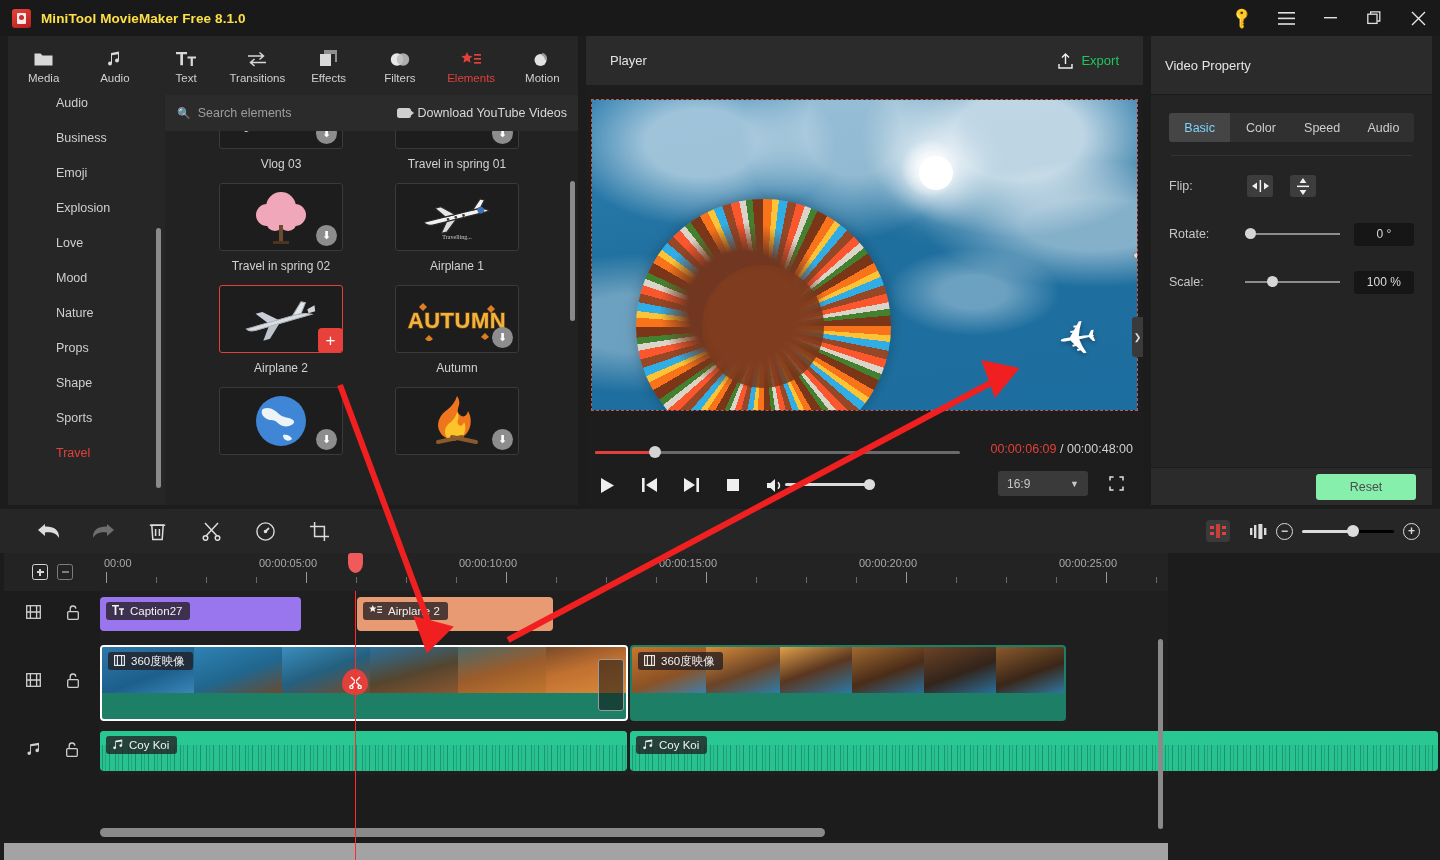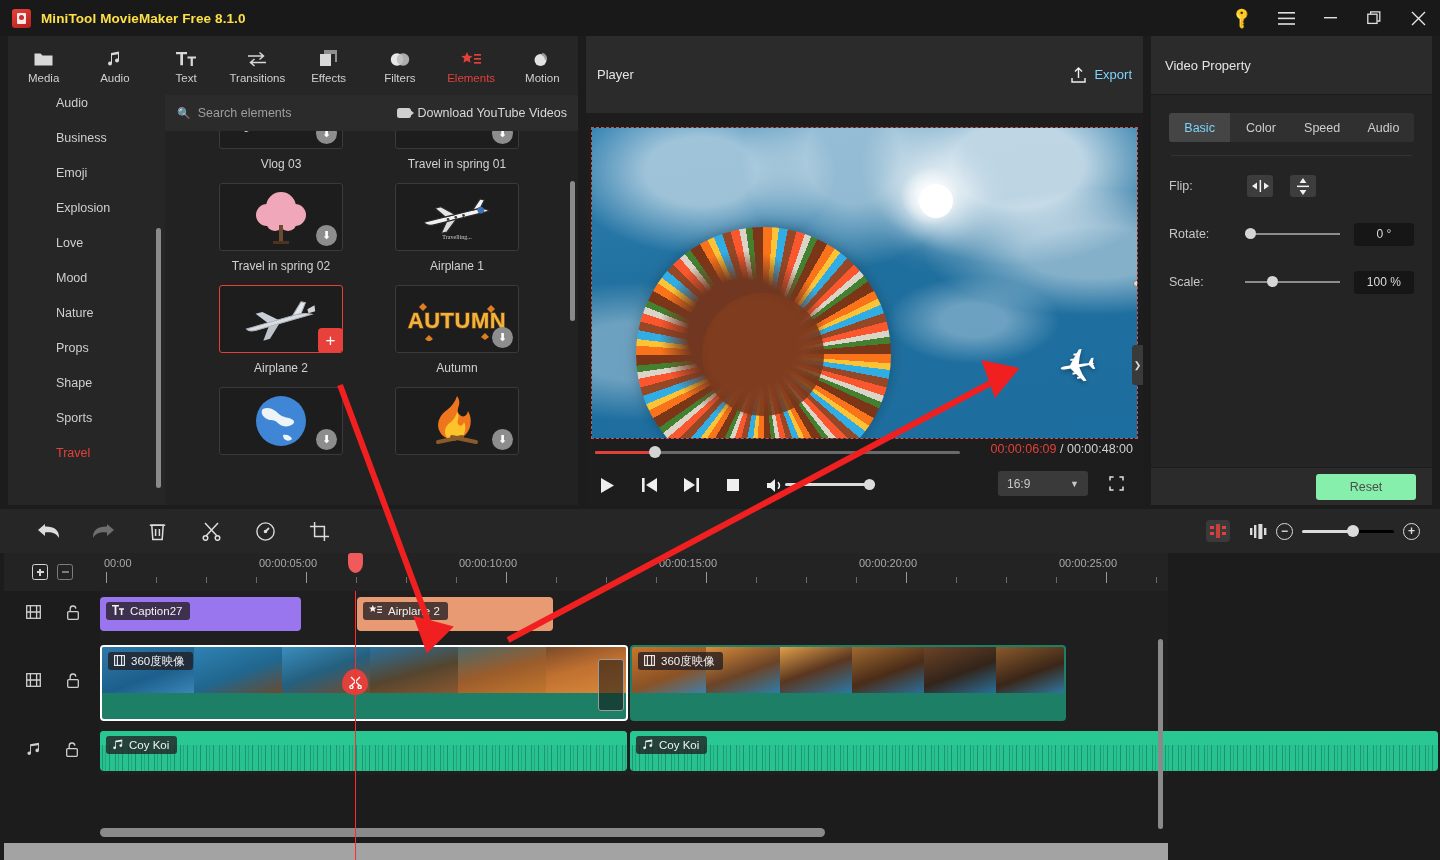--- a/index.html
+++ b/index.html
@@ -136,7 +136,7 @@
     background: #1d1d1d;
   }
   .player-head {
-    height: 77px; background: #2b2b2b; display: flex; align-items: center; padding: 0 11px;
+    height: 49px; background: #2b2b2b; display: flex; align-items: center; padding: 0 24px;
   }
   .player-title { font-size: 13px; color: #e4e4e4; }
   .export-btn {

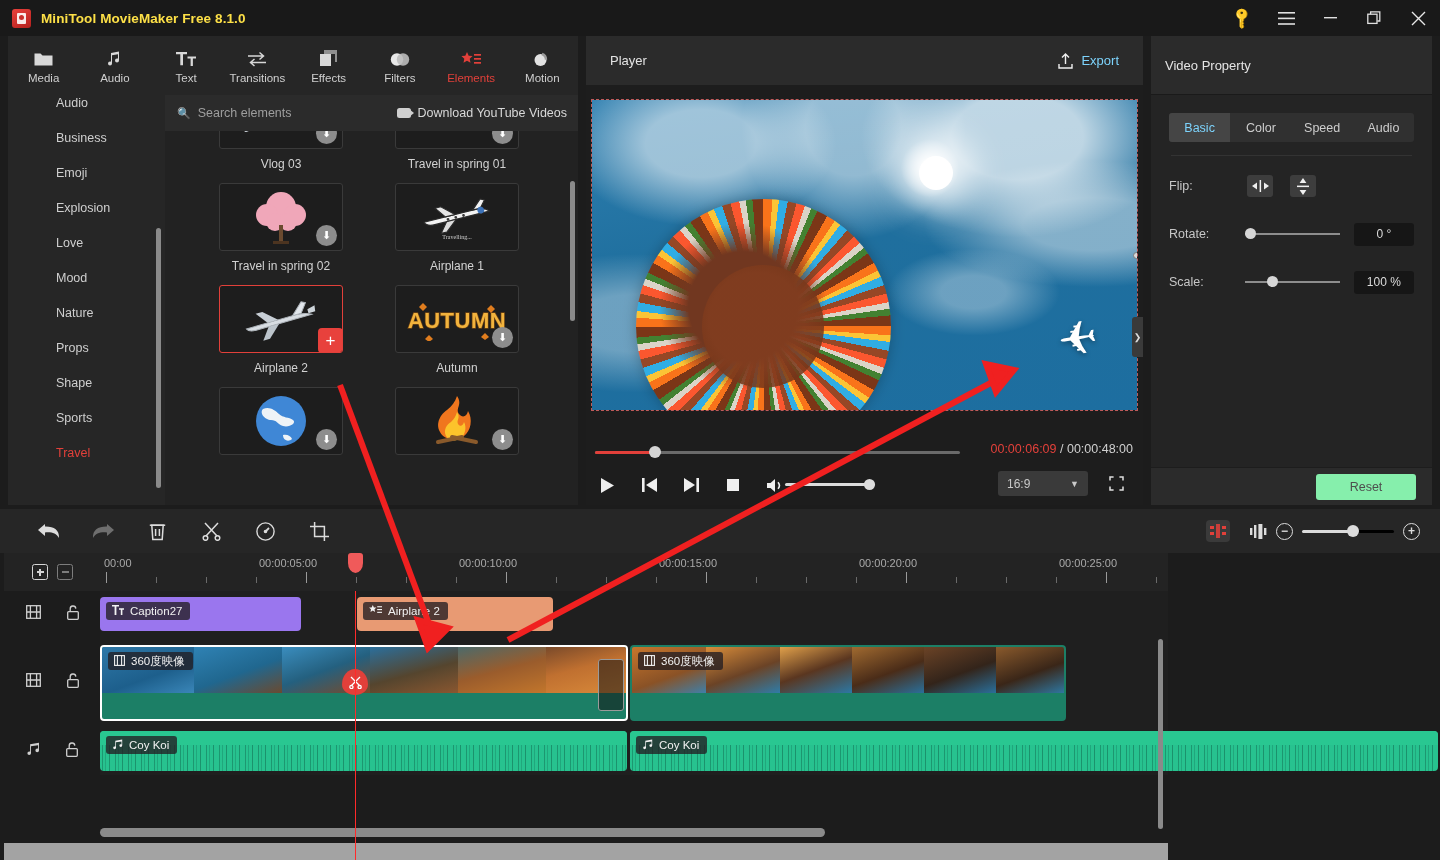--- a/index.html
+++ b/index.html
@@ -141,7 +141,7 @@
   .player-title { font-size: 13px; color: #e4e4e4; }
   .export-btn {
     margin-left: auto; display: flex; align-items: center; gap: 8px;
-    font-size: 13px; color: #7dd3fc;
+    font-size: 13px; color: #22c55e;
   }
   .stage {
     position: relative; width: 557px; height: 340px;

